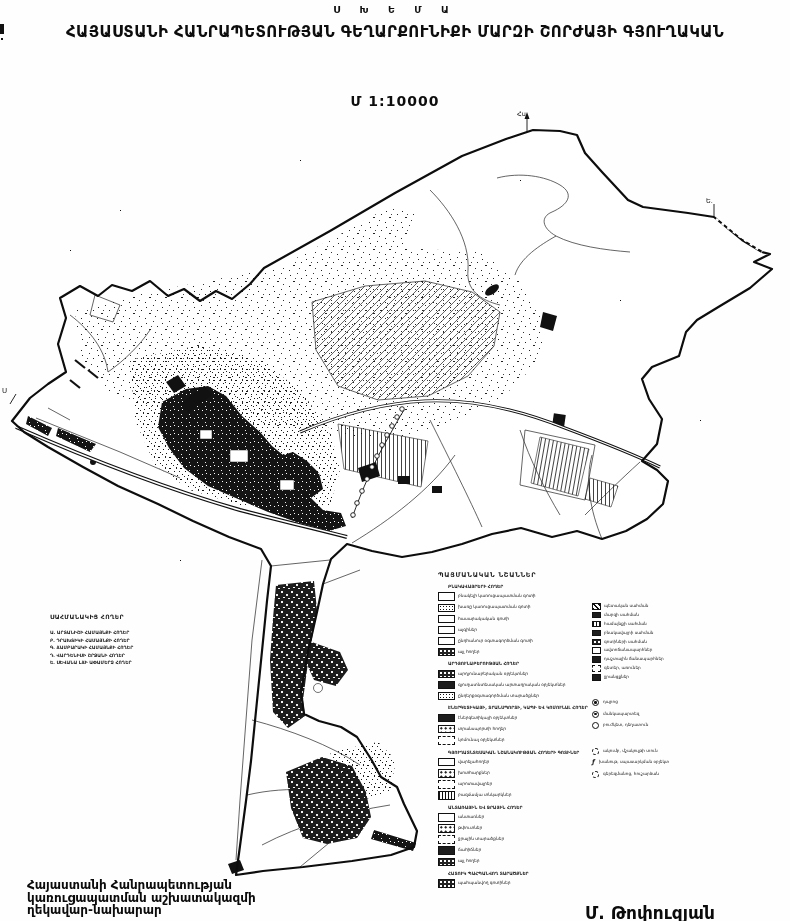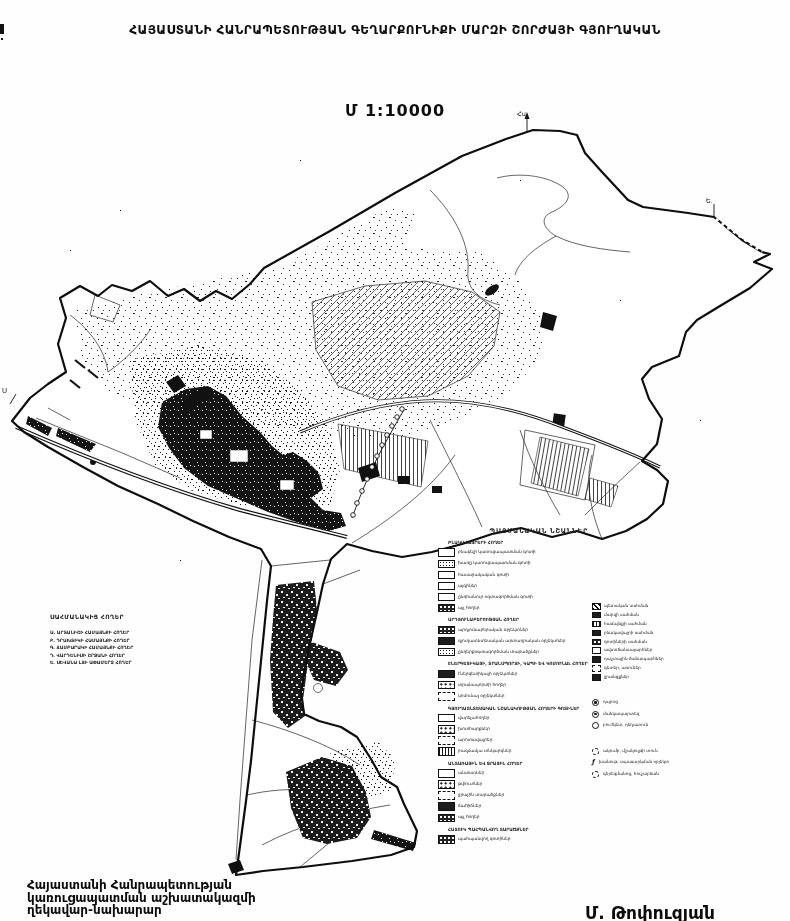--- a/index.html
+++ b/index.html
@@ -271,6 +271,7 @@
     </g>
   </svg>
 
+  <div class="abs hdr hdr-schema">Ս Խ Ե Մ Ա</div>
   <div class="abs hdr hdr-t1">ՀԱՅԱՍՏԱՆԻ ՀԱՆՐԱՊԵՏՈՒԹՅԱՆ ԳԵՂԱՐՔՈՒՆԻՔԻ ՄԱՐԶԻ ՇՈՐԺԱՅԻ ԳՅՈՒՂԱԿԱՆ</div>
   <div class="abs hdr hdr-scale">Մ 1:10000</div>
 

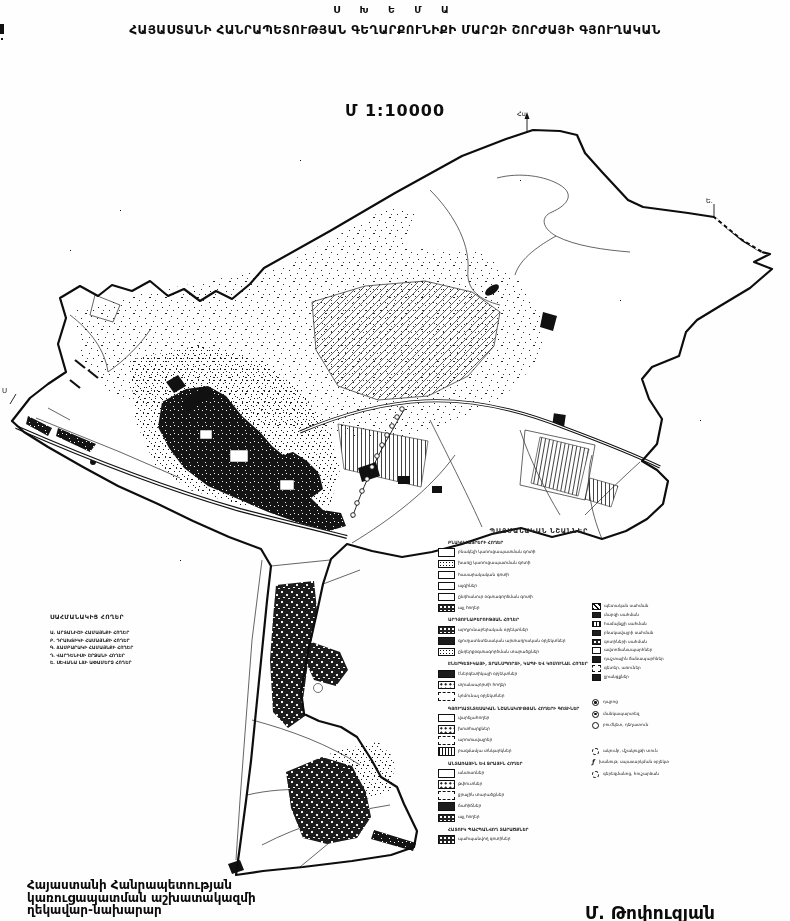--- a/index.html
+++ b/index.html
@@ -12,7 +12,7 @@
   
   .hdr{left:0;right:0;text-align:center;font-weight:700;color:#0d0d0d;}
   .hdr-schema{top:4px;font-size:9.5px;letter-spacing:8px;}
-  .hdr-t1{top:23px;font-size:12px;letter-spacing:.4px;}
+  .hdr-t1{top:23px;font-size:15px;letter-spacing:.4px;}
   .hdr-t2{top:36px;font-size:10.5px;letter-spacing:.4px;}
   .hdr-sub{top:61px;font-size:10px;letter-spacing:.6px;}
   .hdr-scale{top:101px;font-size:16px;letter-spacing:1px;}

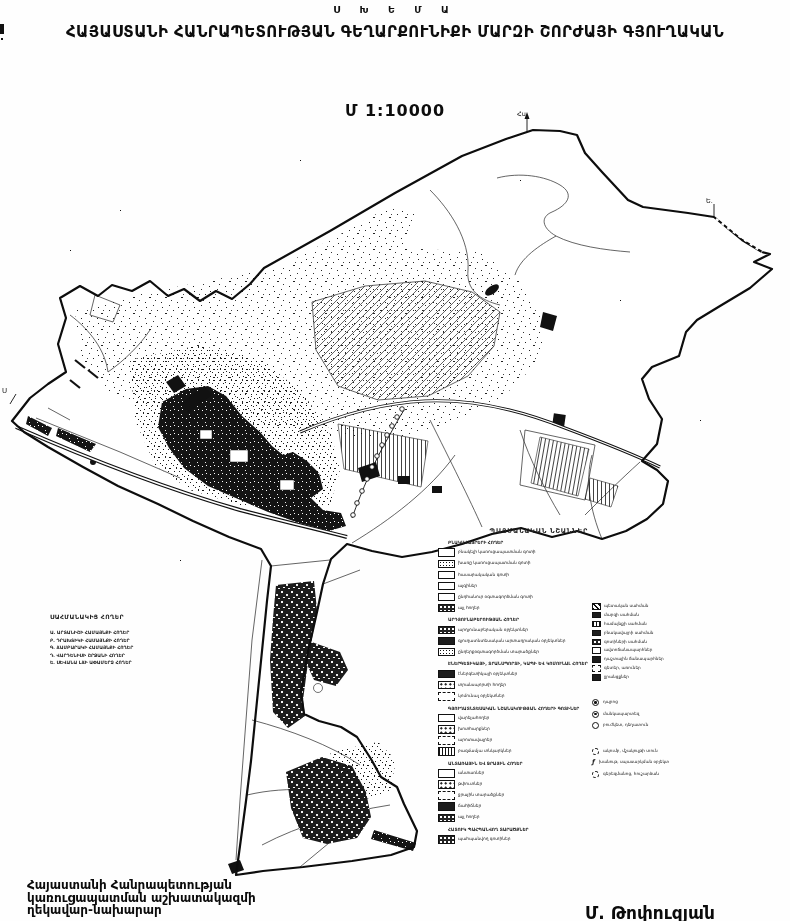--- a/index.html
+++ b/index.html
@@ -15,7 +15,7 @@
   .hdr-t1{top:23px;font-size:15px;letter-spacing:.4px;}
   .hdr-t2{top:36px;font-size:10.5px;letter-spacing:.4px;}
   .hdr-sub{top:61px;font-size:10px;letter-spacing:.6px;}
-  .hdr-scale{top:101px;font-size:16px;letter-spacing:1px;}
+  .hdr-scale{top:93px;font-size:14px;letter-spacing:1px;}
   
   .foot-left{left:27px;top:879px;font-size:12px;font-weight:700;line-height:12.5px;color:#0b0b0b;}
   .foot-sig{left:585px;top:903px;font-size:17px;font-weight:700;color:#0b0b0b;}

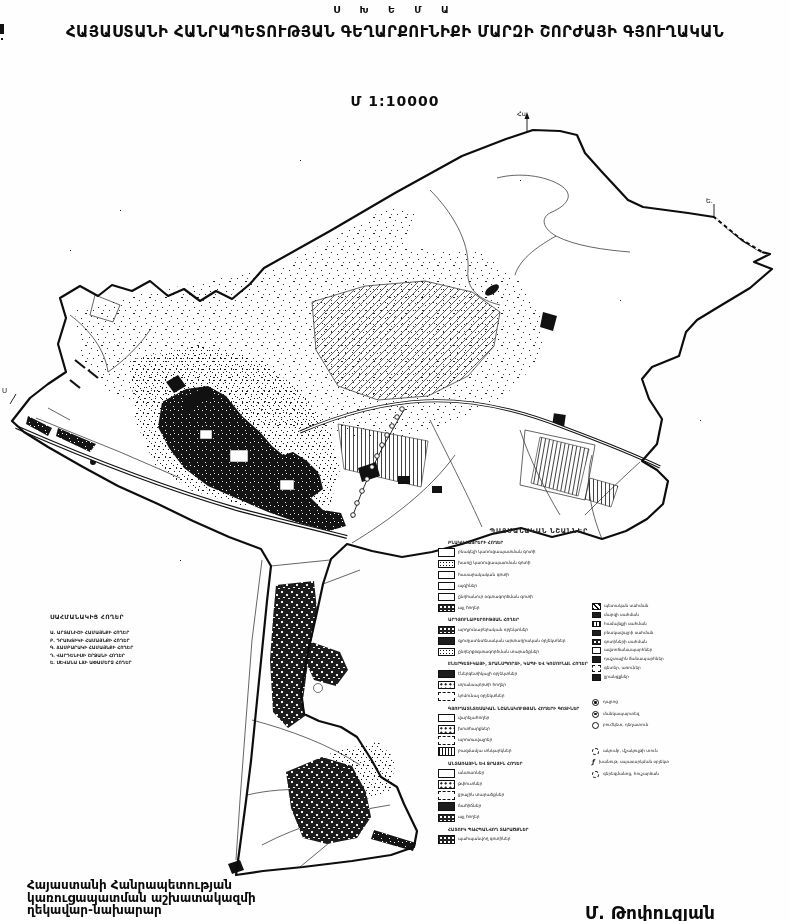--- a/index.html
+++ b/index.html
@@ -25,7 +25,7 @@
   .adj .ln{font-size:4.6px;font-weight:700;line-height:7.6px;white-space:nowrap;}
   
   .leg{left:438px;top:527px;width:150px;color:#222;}
-  .leg .title{text-align:right;font-size:6.4px;font-weight:700;letter-spacing:.8px;margin-bottom:5px;}
+  .leg .title{text-align:left;font-size:6.4px;font-weight:700;letter-spacing:.8px;margin-bottom:5px;margin-top:44px;}
   .leg .gh{font-size:4.4px;font-weight:700;margin:5px 0 3px 10px;line-height:5.4px;}
   .leg .li{display:flex;align-items:center;margin:0 0 2.6px 0;}
   .leg .lt{font-size:4.3px;line-height:4.6px;margin-left:3px;white-space:nowrap;color:#1a1a1a;}

